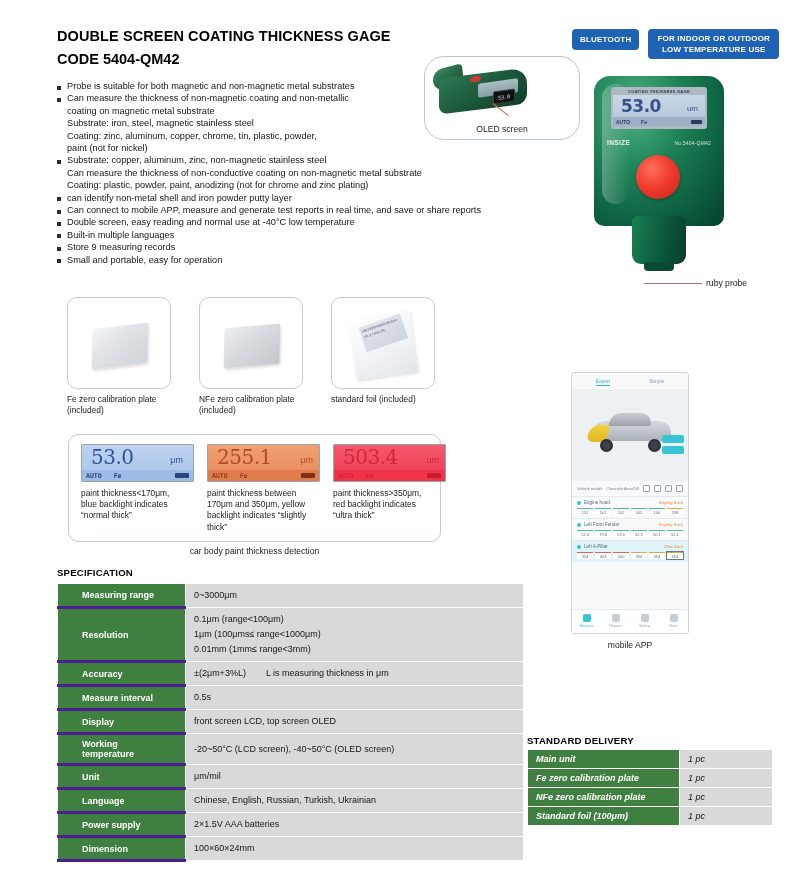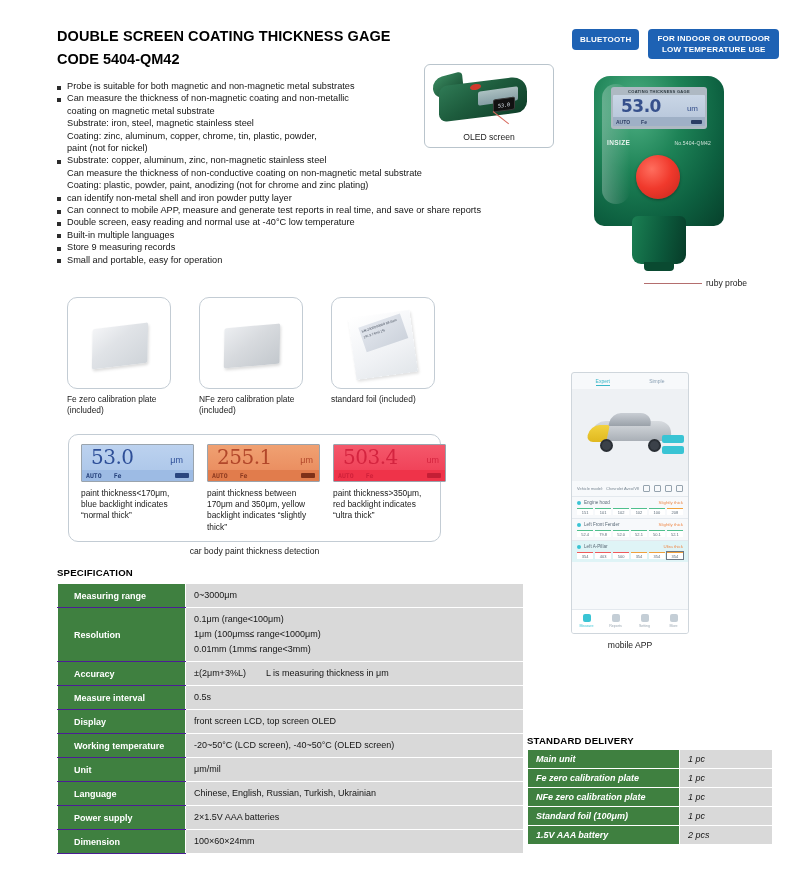--- a/index.html
+++ b/index.html
@@ -45,8 +45,8 @@
 
   
   .oled-box {
-    position: absolute; left: 424px; top: 64px; width: 130px; height: 84px;
-    border: 1px solid #b9c4cc; border-radius: 6px; background: #fff;
+    position: absolute; left: 424px; top: 56px; width: 156px; height: 84px;
+    border: 1px solid #b9c4cc; border-radius: 20px; background: #fff;
     overflow: hidden;
   }
   .oled-device {

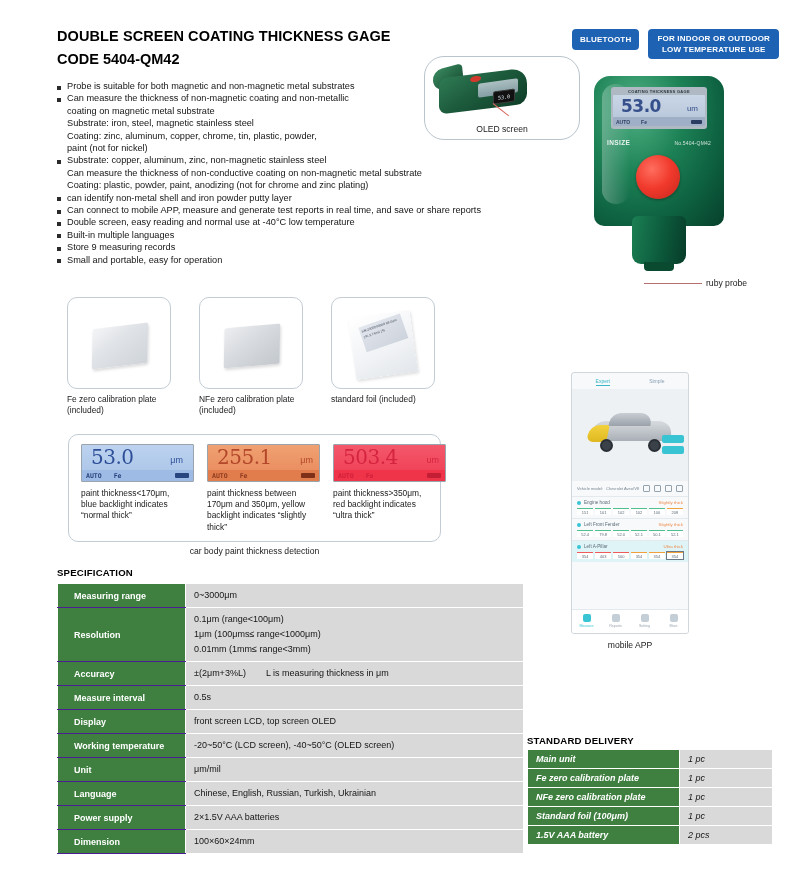--- a/index.html
+++ b/index.html
@@ -311,7 +311,7 @@
   .spec-table td { border: 1px solid #ffffff; font-size: 9px; vertical-align: middle; }
   .spec-table td.k {
     background: #3f8040; color: #fff; font-weight: bold;
-    padding: 4px 16px; width: 128px; border-bottom: 1px solid #4c1d95;
+    padding: 4px 24px; width: 128px; border-bottom: 3px solid #4c1d95;
   }
   .spec-table td.v {
     background: #d9d9d9; color: #151515; padding: 4px 8px;

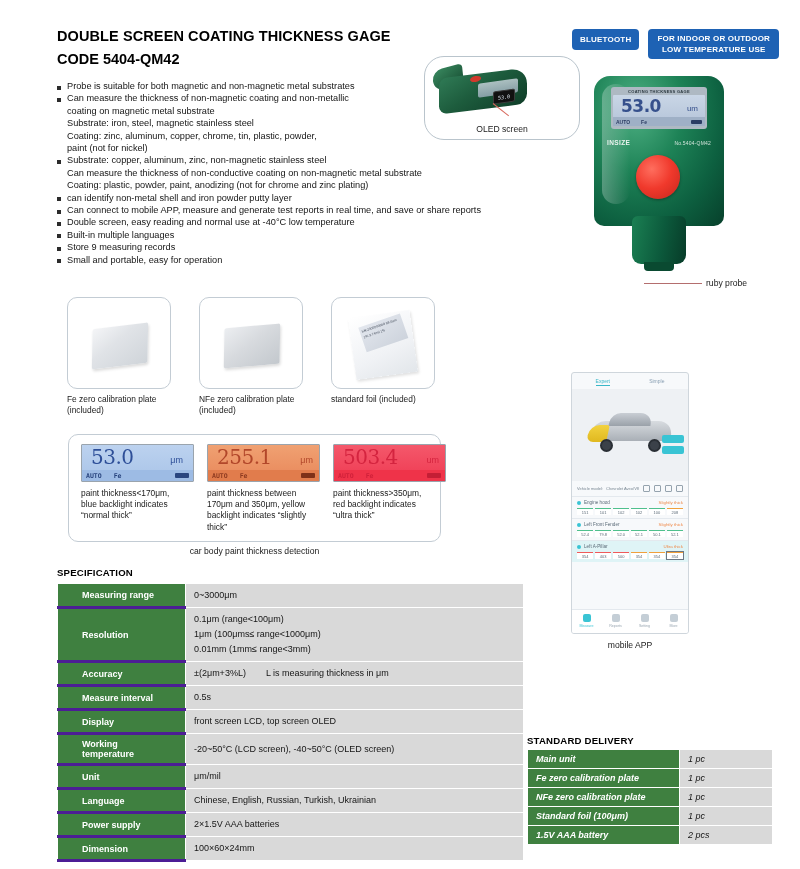--- a/index.html
+++ b/index.html
@@ -726,10 +726,6 @@
         <td class="k">Standard foil (100μm)</td>
         <td class="v">1 pc</td>
       </tr>
-      <tr>
-        <td class="k">1.5V AAA battery</td>
-        <td class="v">2 pcs</td>
-      </tr>
     </tbody>
 </table>
 

